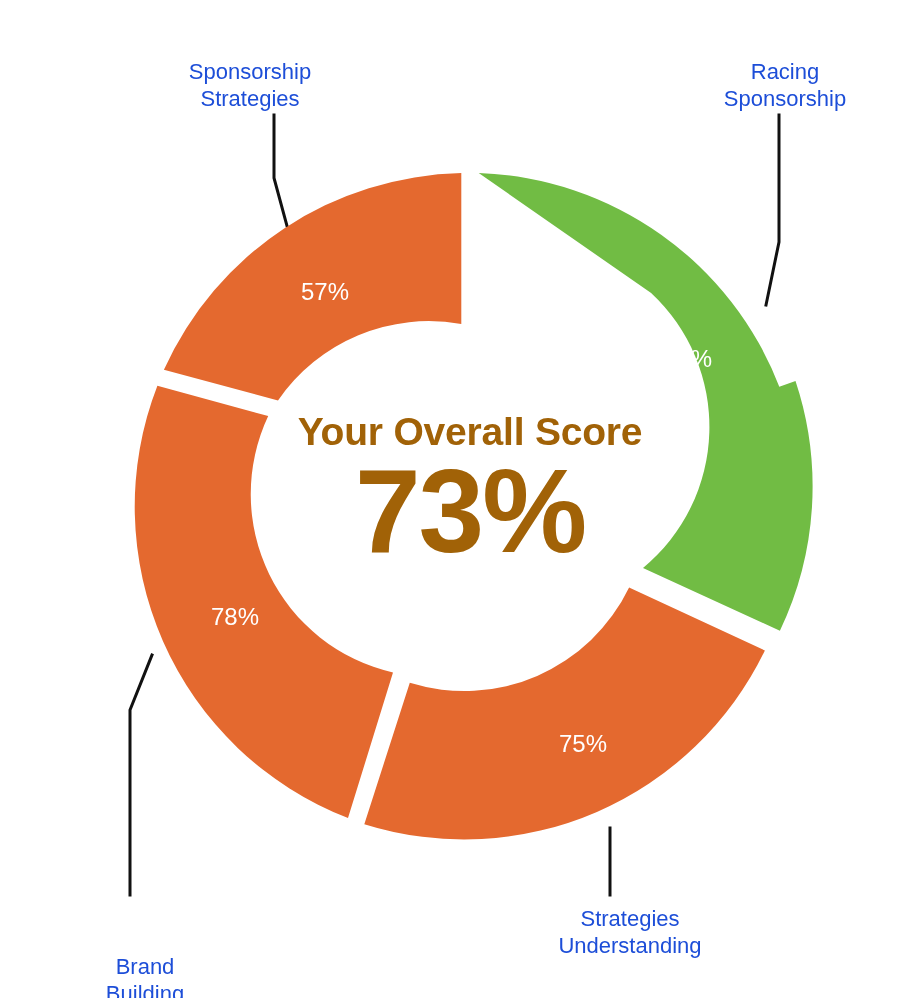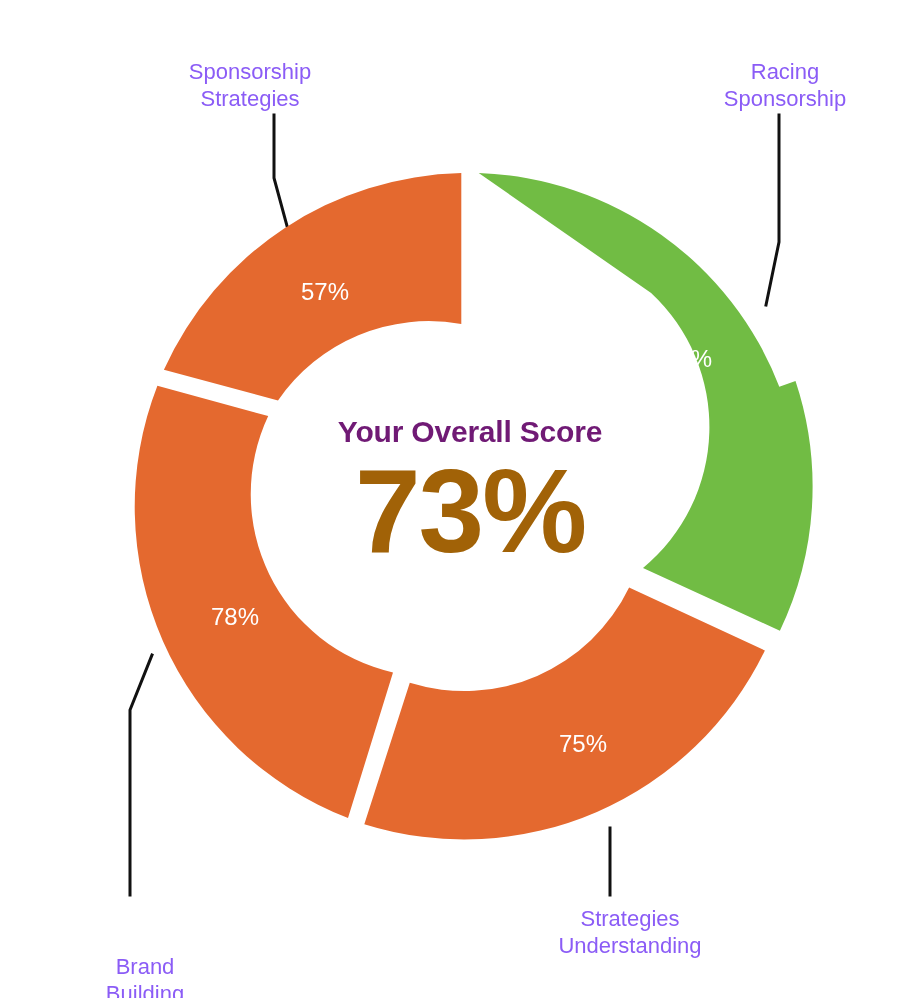--- a/index.html
+++ b/index.html
@@ -29,7 +29,7 @@
   .callout-label {
     position: absolute;
     text-align: center;
-    color: #8b5cf6;
+    color: #1d4ed8;
     font-family: "Liberation Sans", sans-serif;
     font-size: 22px;
     line-height: 27px;

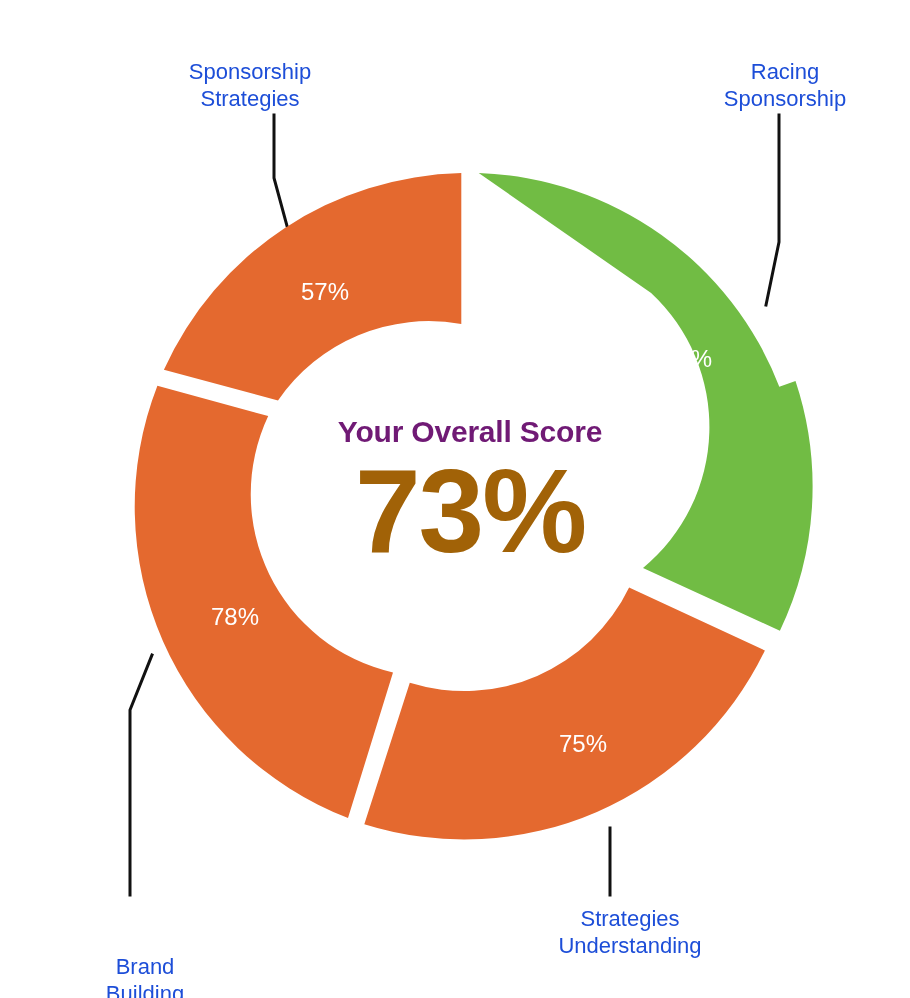--- a/index.html
+++ b/index.html
@@ -51,9 +51,9 @@
   }
   .center-title {
     font-family: "Liberation Sans", sans-serif;
-    font-size: 30px;
+    font-size: 39px;
     font-weight: bold;
-    color: #701a75;
+    color: #a16207;
     letter-spacing: -0.2px;
     line-height: 34px;
   }

